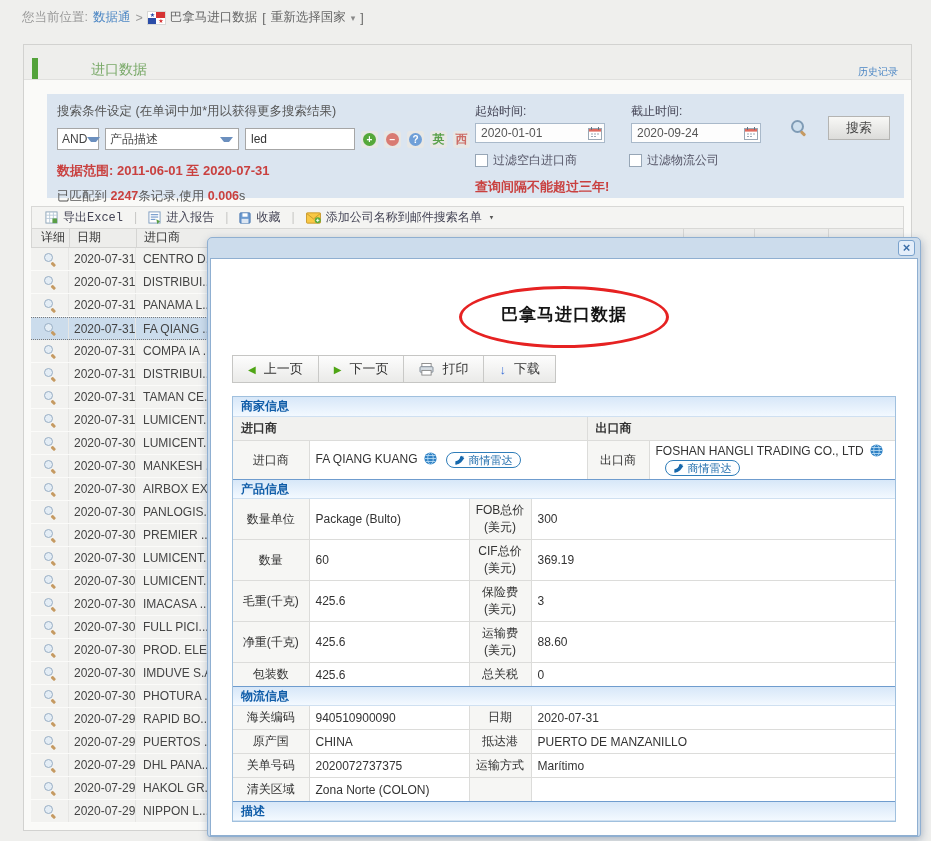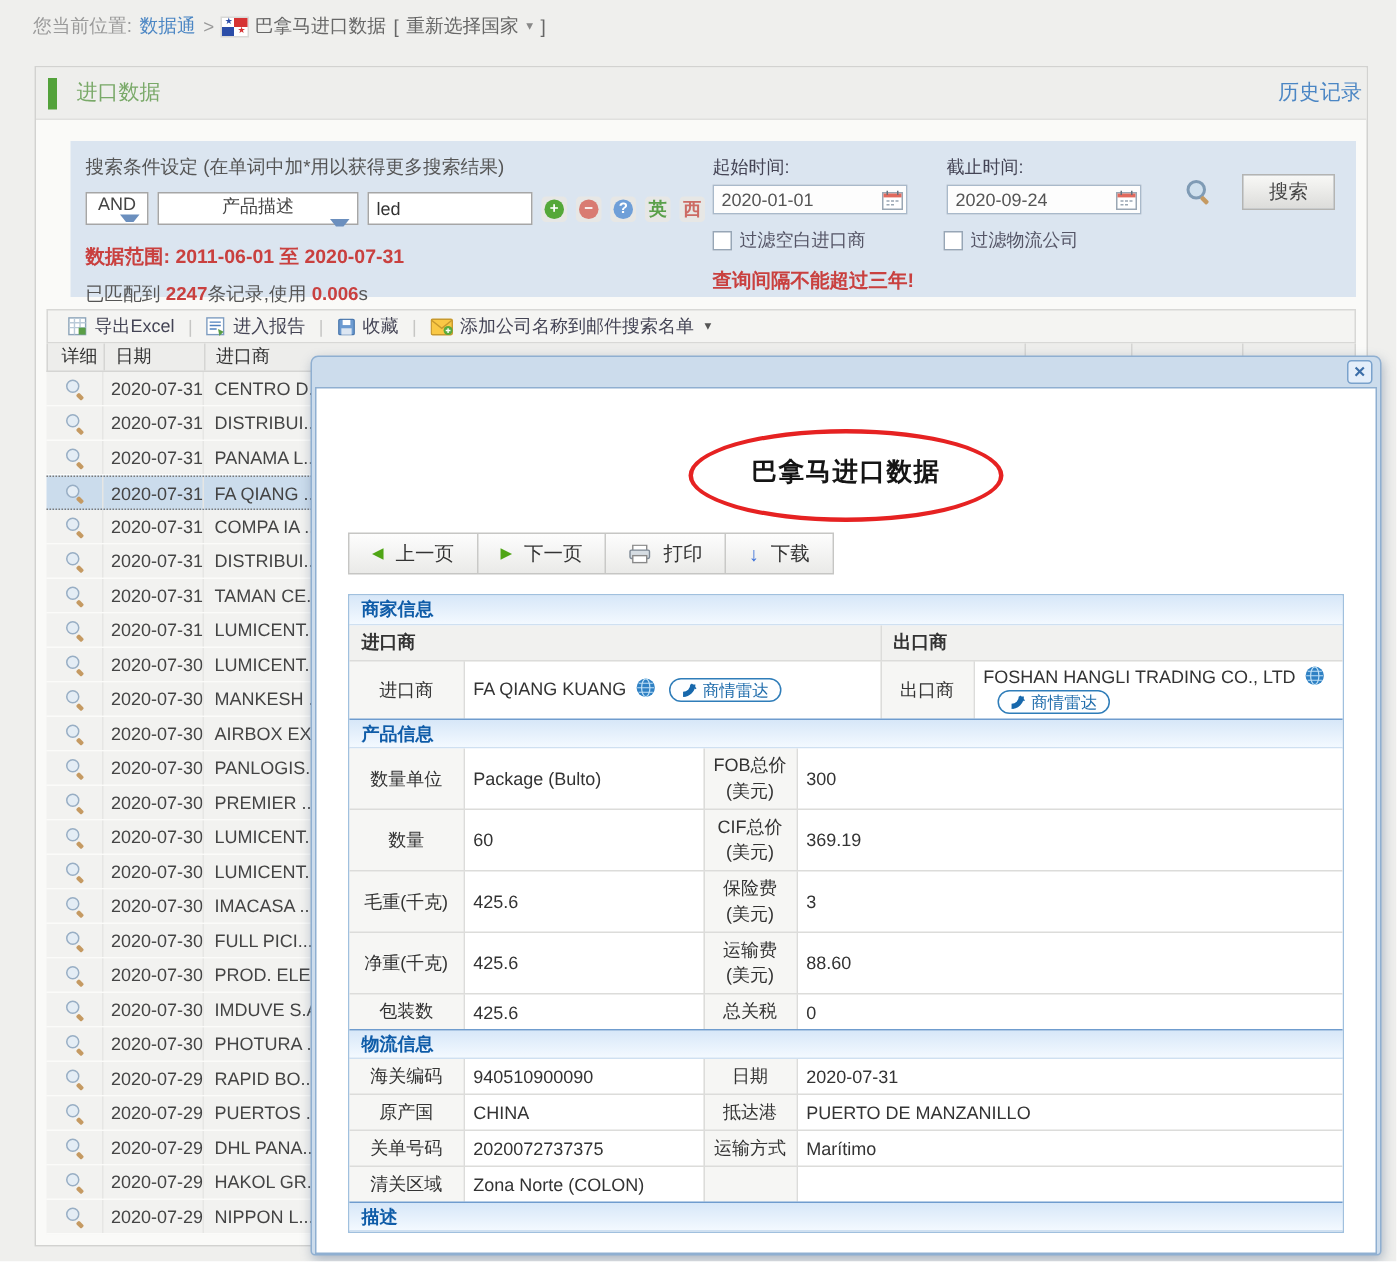--- a/index.html
+++ b/index.html
@@ -21,7 +21,7 @@
 
   
   .panel { position:absolute; left:23px; top:44px; width:889px; height:787px; background:#fafaf8; border:1px solid #d2d2d0; }
-  .panel-header { height:35px; background:#eeeeec; border-bottom:1px solid #e0e0de; display:flex; align-items:center; }
+  .panel-header { height:35px; background:#eeeeec; border-bottom:1px solid #e0e0de; display:flex; align-items:flex-end;gap:40px; }
   .green-bar { width:6px; height:21px; background:#53a23b; margin-left:8px; }
   .panel-title { margin-left:13px; font-size:14px; color:#79a968; }
   .history-link { margin-left:auto; margin-right:3px; font-size:14px; color:#4b86c4; text-decoration:none; cursor:pointer; }

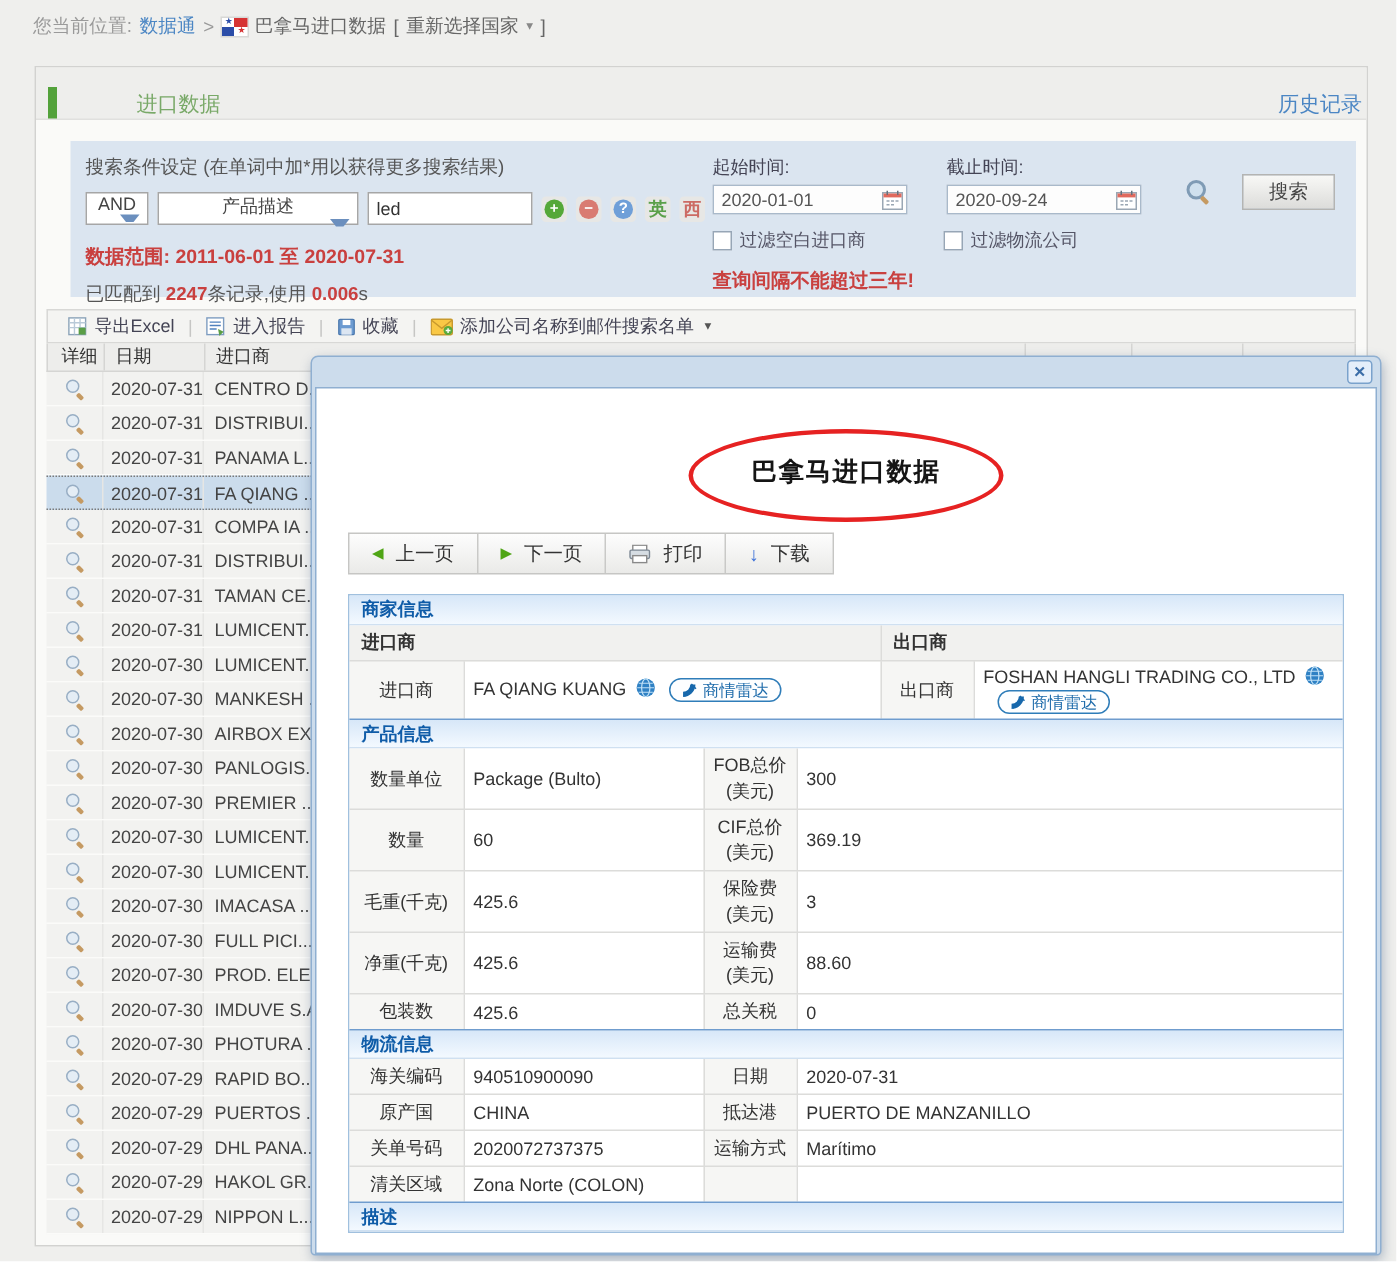--- a/index.html
+++ b/index.html
@@ -24,7 +24,7 @@
   .panel-header { height:35px; background:#eeeeec; border-bottom:1px solid #e0e0de; display:flex; align-items:flex-end;gap:40px; }
   .green-bar { width:6px; height:21px; background:#53a23b; margin-left:8px; }
   .panel-title { margin-left:13px; font-size:14px; color:#79a968; }
-  .history-link { margin-left:auto; margin-right:3px; font-size:14px; color:#4b86c4; text-decoration:none; cursor:pointer; }
+  .history-link { margin-left:auto; margin-right:13px; font-size:10px; color:#4b86c4; text-decoration:none; cursor:pointer; }
 
   
   .search-box { margin:14px 7px 0 23px; background:#dbe5f0; height:104px; position:relative; padding:9px 10px; }

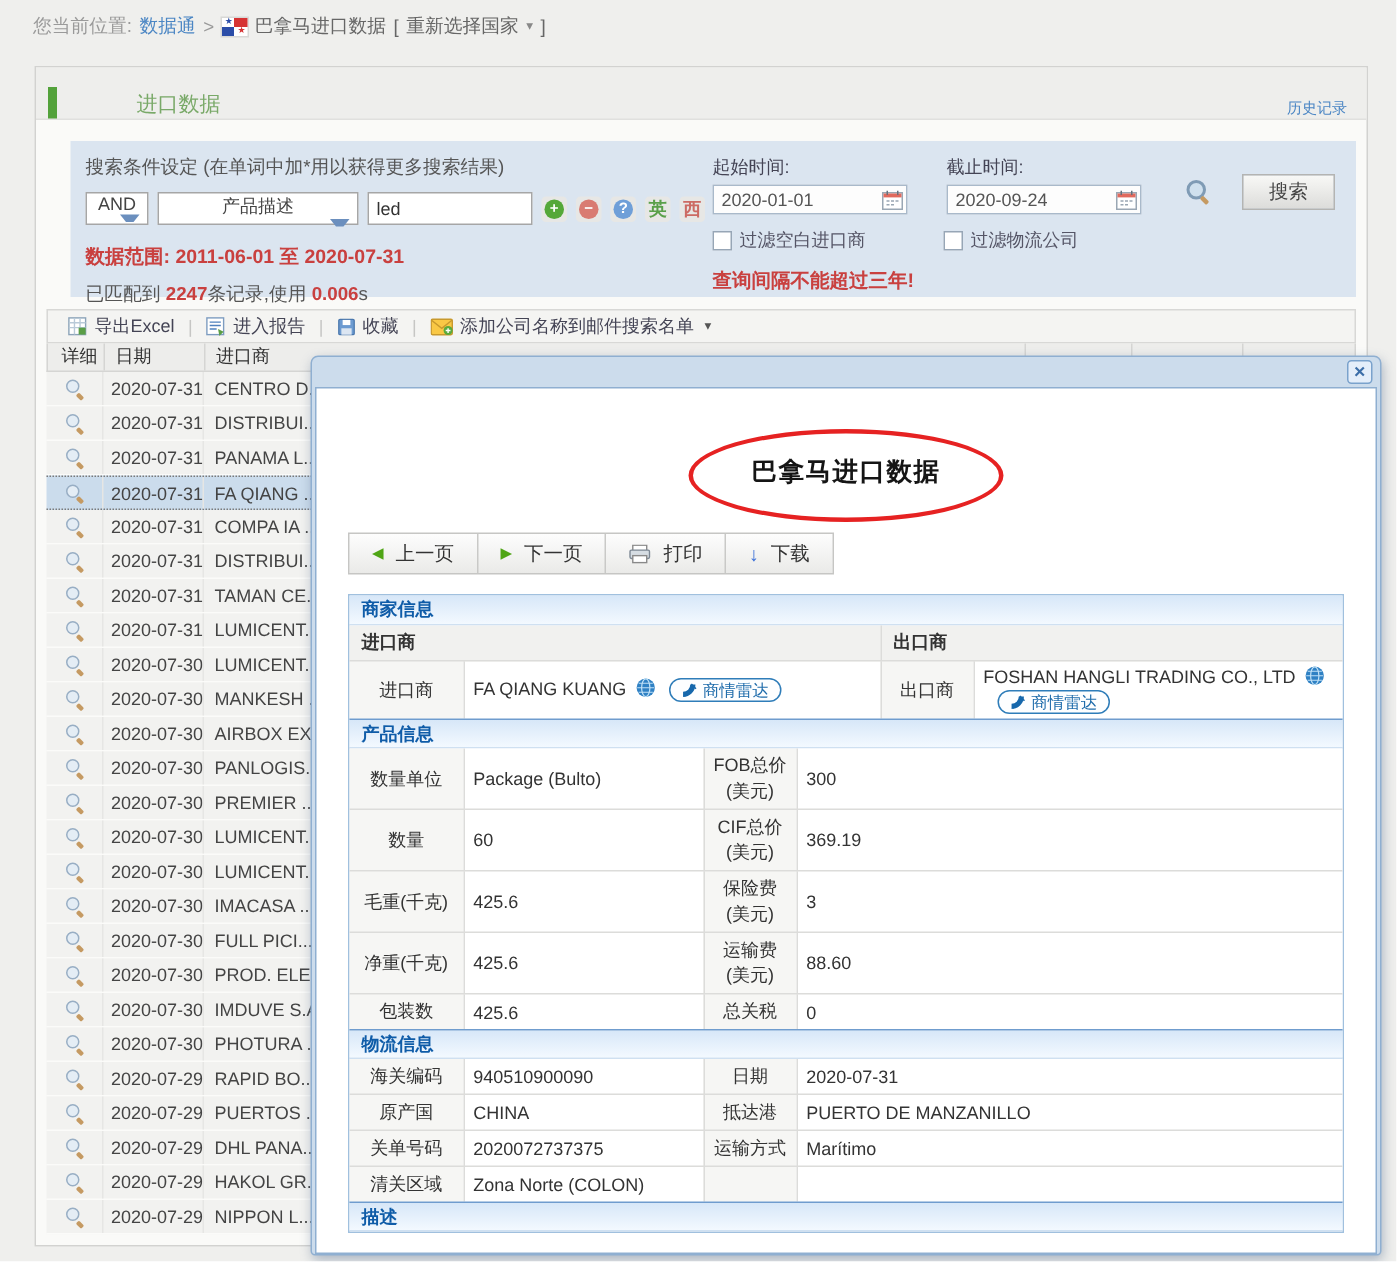--- a/index.html
+++ b/index.html
@@ -30,7 +30,7 @@
   .search-box { margin:14px 7px 0 23px; background:#dbe5f0; height:104px; position:relative; padding:9px 10px; }
   .s-hint { font-size:12.5px; color:#555; }
   .s-controls { display:flex; align-items:center; margin-top:8px; }
-  .fsel { height:22px; background:#fff; border:1px solid #a6a6a6; display:flex; align-items:center; font-size:12px; color:#444; padding:0 4px;flex-direction:column; }
+  .fsel { height:22px; background:#fff; border:1px solid #a6a6a6; display:flex; align-items:center; font-size:12px; color:#444; padding:0 4px; }
   .fsel .car { margin-left:auto; padding-left:5px; width:0; height:0; border-left:4px solid transparent; border-right:4px solid transparent; border-top:5px solid #6b8fbe; margin-right:1px; }
   .sel-and { width:42px; }
   .sel-field { width:134px; margin-left:6px; }

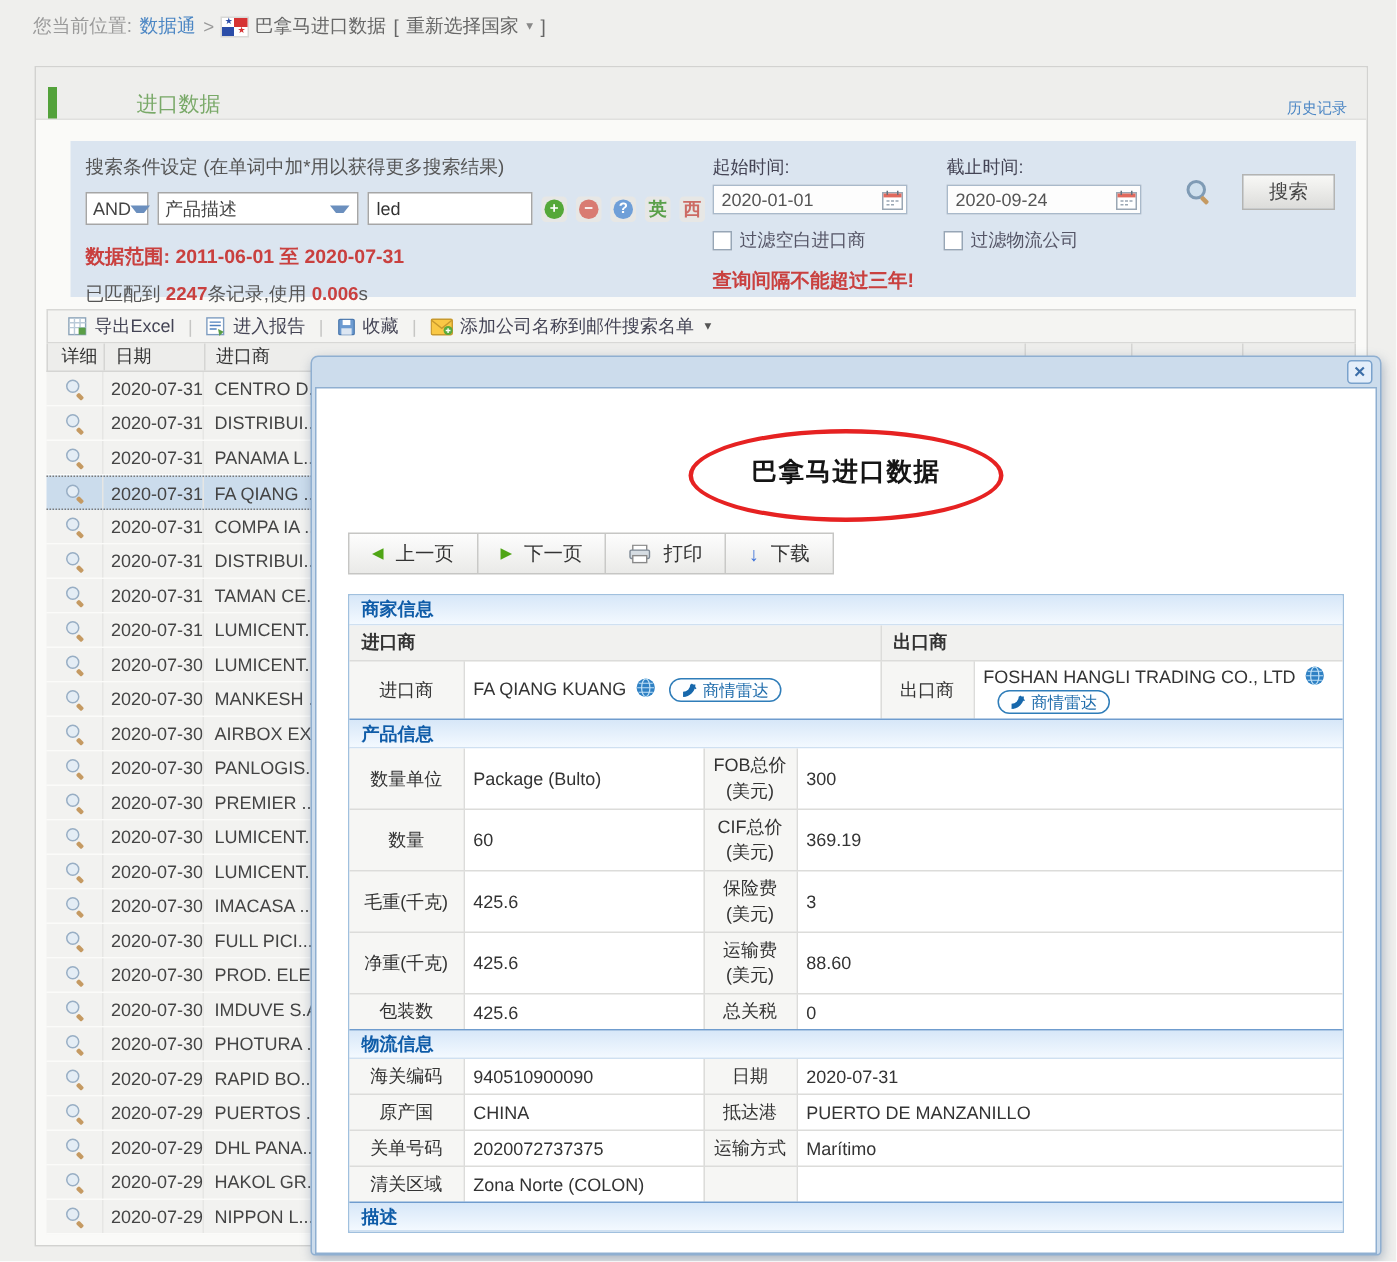--- a/index.html
+++ b/index.html
@@ -64,7 +64,7 @@
   .sbtn { width:62px; height:24px; background:linear-gradient(#f8f8f6,#dcdcda); border:1px solid #b4b4b2; font-size:13px; color:#444; display:flex; align-items:center; justify-content:center; cursor:pointer; }
 
   
-  .toolbar { margin:8px 7px 0 7px; height:23px; background:#f4f4f2; border:1px solid #d8d8d6; display:flex; align-items:center; font-size:12px; color:#445; padding:0 7px; white-space:nowrap; }
+  .toolbar { margin:8px 7px 0 7px; height:23px; background:#f4f4f2; border:1px solid #d8d8d6; display:flex; align-items:center; font-size:12px; color:#445; padding:0 7px; white-space:nowrap;font-family:Liberation Mono, monospace; }
   .titem { display:flex; align-items:center; gap:5px; margin:0 6px; cursor:pointer; }
   .tsep { color:#c6c6c4; margin:0 3px; }
   .tb-caret { font-size:9px; color:#555; margin-left:2px; }

